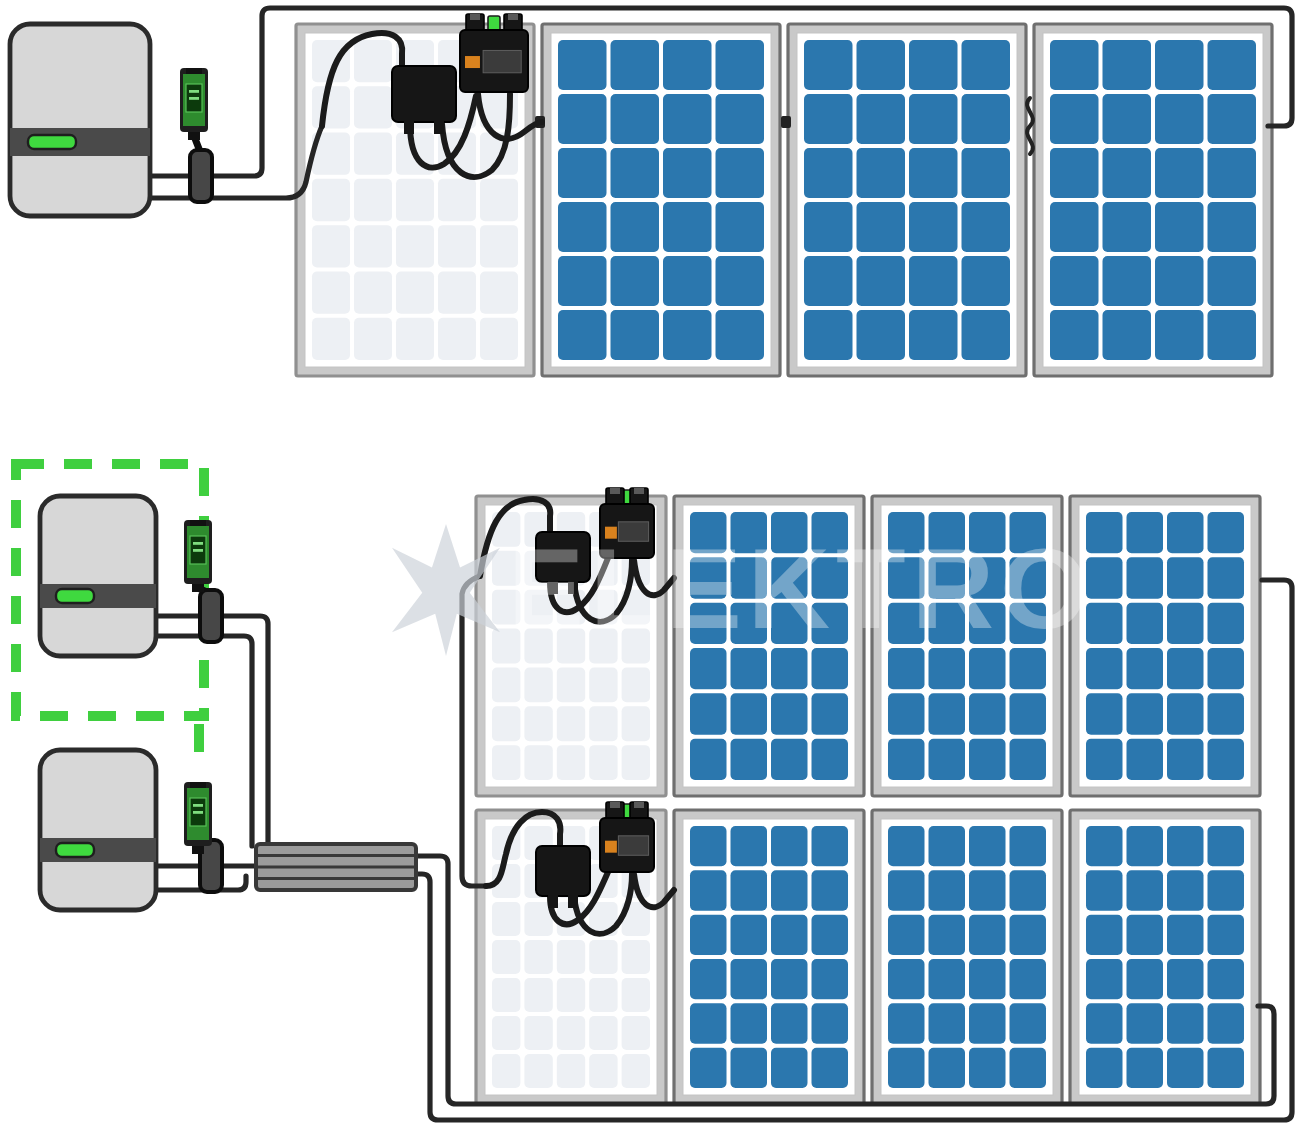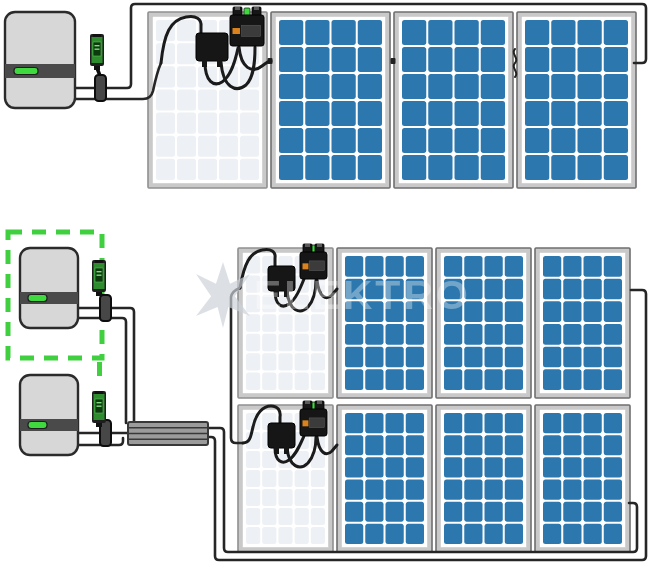--- a/index.html
+++ b/index.html
@@ -12,7 +12,7 @@
   .wm-logo{display:inline-block;width:54px;height:66px;background:#ccd2d9;opacity:.68;
            margin-right:4px;flex:0 0 auto;
            clip-path:polygon(50% 0,63% 33%,100% 18%,72% 52%,100% 82%,60% 68%,50% 100%,40% 68%,0 82%,28% 52%,0 18%,37% 33%);}
-  .wm-text{font-size:41px;font-weight:bold;letter-spacing:3px;
+  .wm-text{font-size:57px;font-weight:bold;letter-spacing:3px;
            color:rgba(255,255,255,0.34);white-space:nowrap;}
 </style>
 </head>

